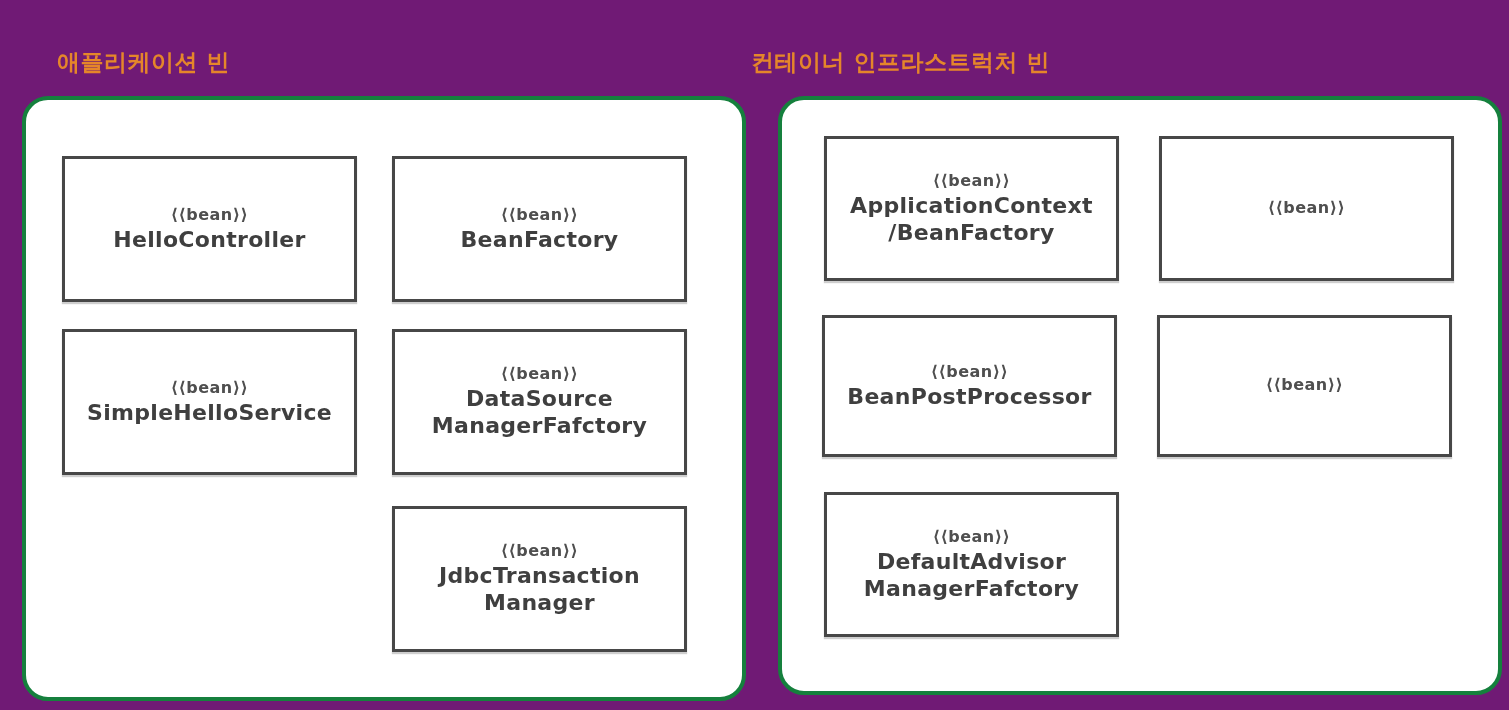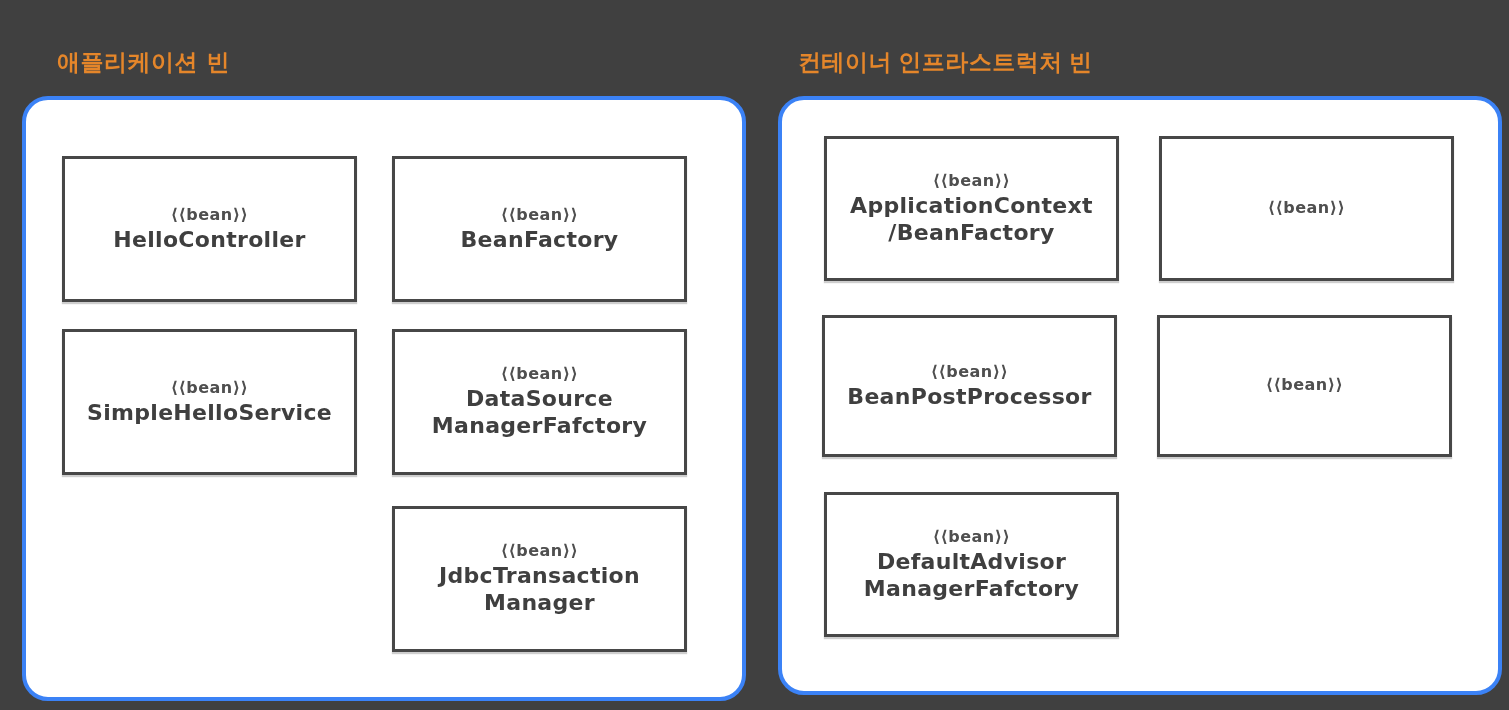--- a/index.html
+++ b/index.html
@@ -15,7 +15,7 @@
     position: relative;
     width: 1509px;
     height: 710px;
-    background: #404040;
+    background: #701a75;
   }
   .group-title {
     position: absolute;

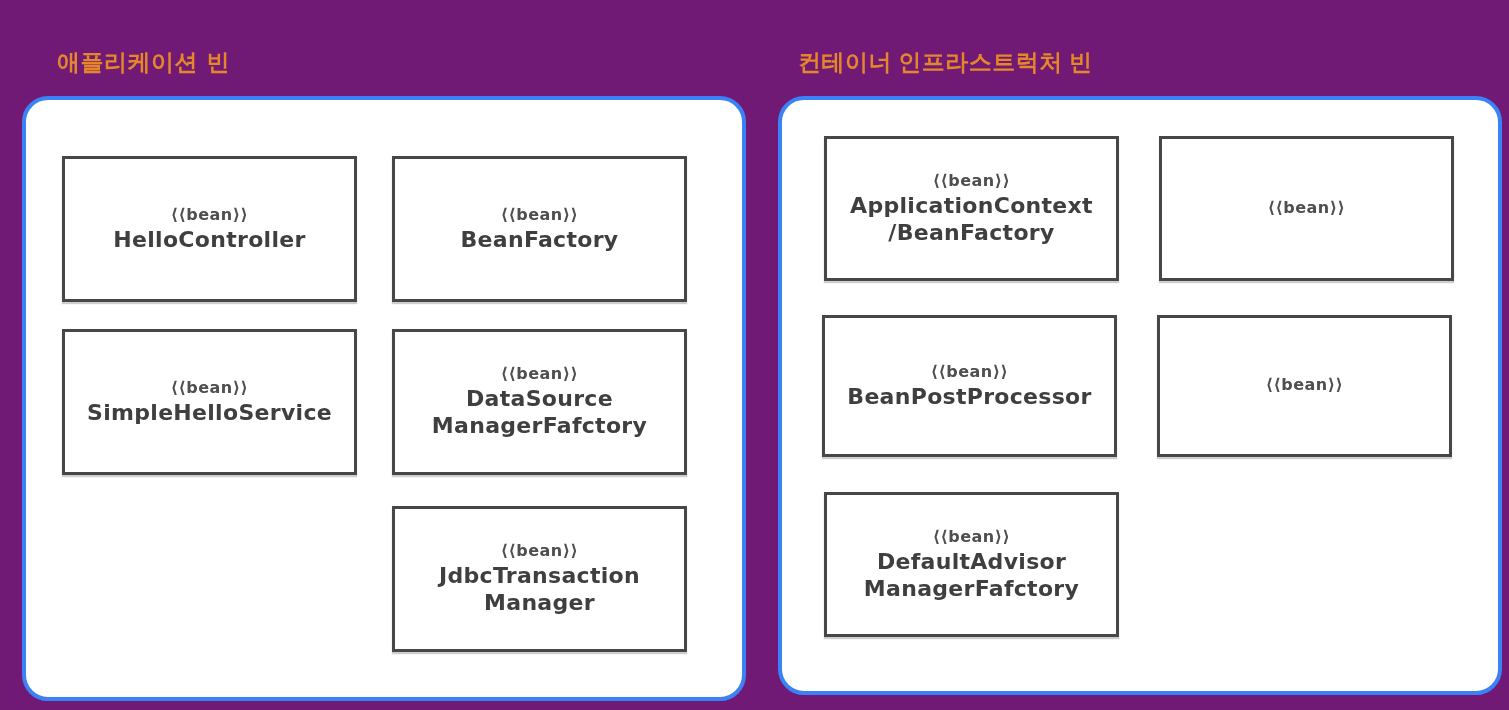--- a/index.html
+++ b/index.html
@@ -26,7 +26,7 @@
     white-space: nowrap;
   }
   #title-app   { left: 57px;  top: 47px; }
-  #title-infra { left: 798px; top: 47px; font-family: Liberation Serif, serif; }
+  #title-infra { left: 751px; top: 47px; }
 
   .group-box {
     position: absolute;

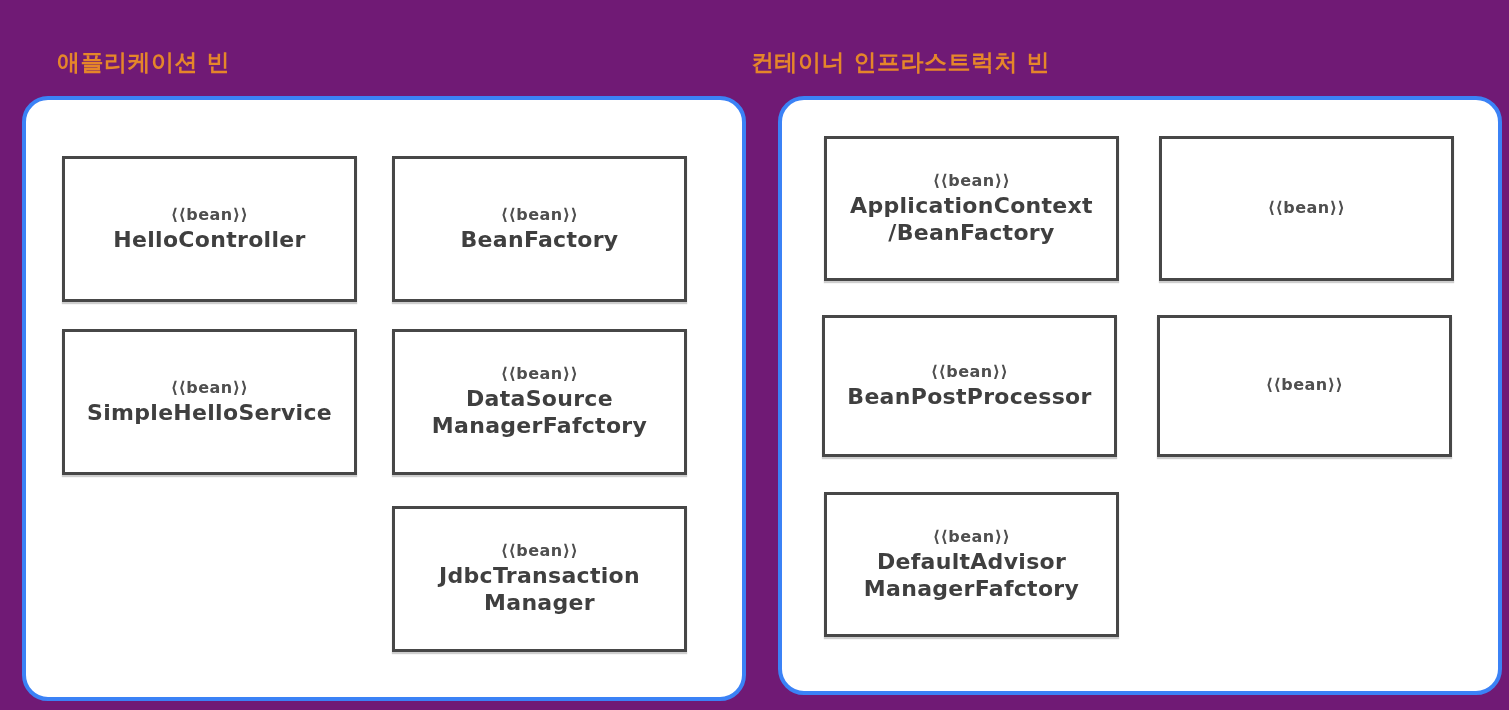--- a/index.html
+++ b/index.html
@@ -30,7 +30,7 @@
 
   .group-box {
     position: absolute;
-    border: 4px solid #3b82f6;
+    border: 4px solid #15803d;
     border-radius: 26px;
     background: #ffffff;
     box-sizing: border-box;

